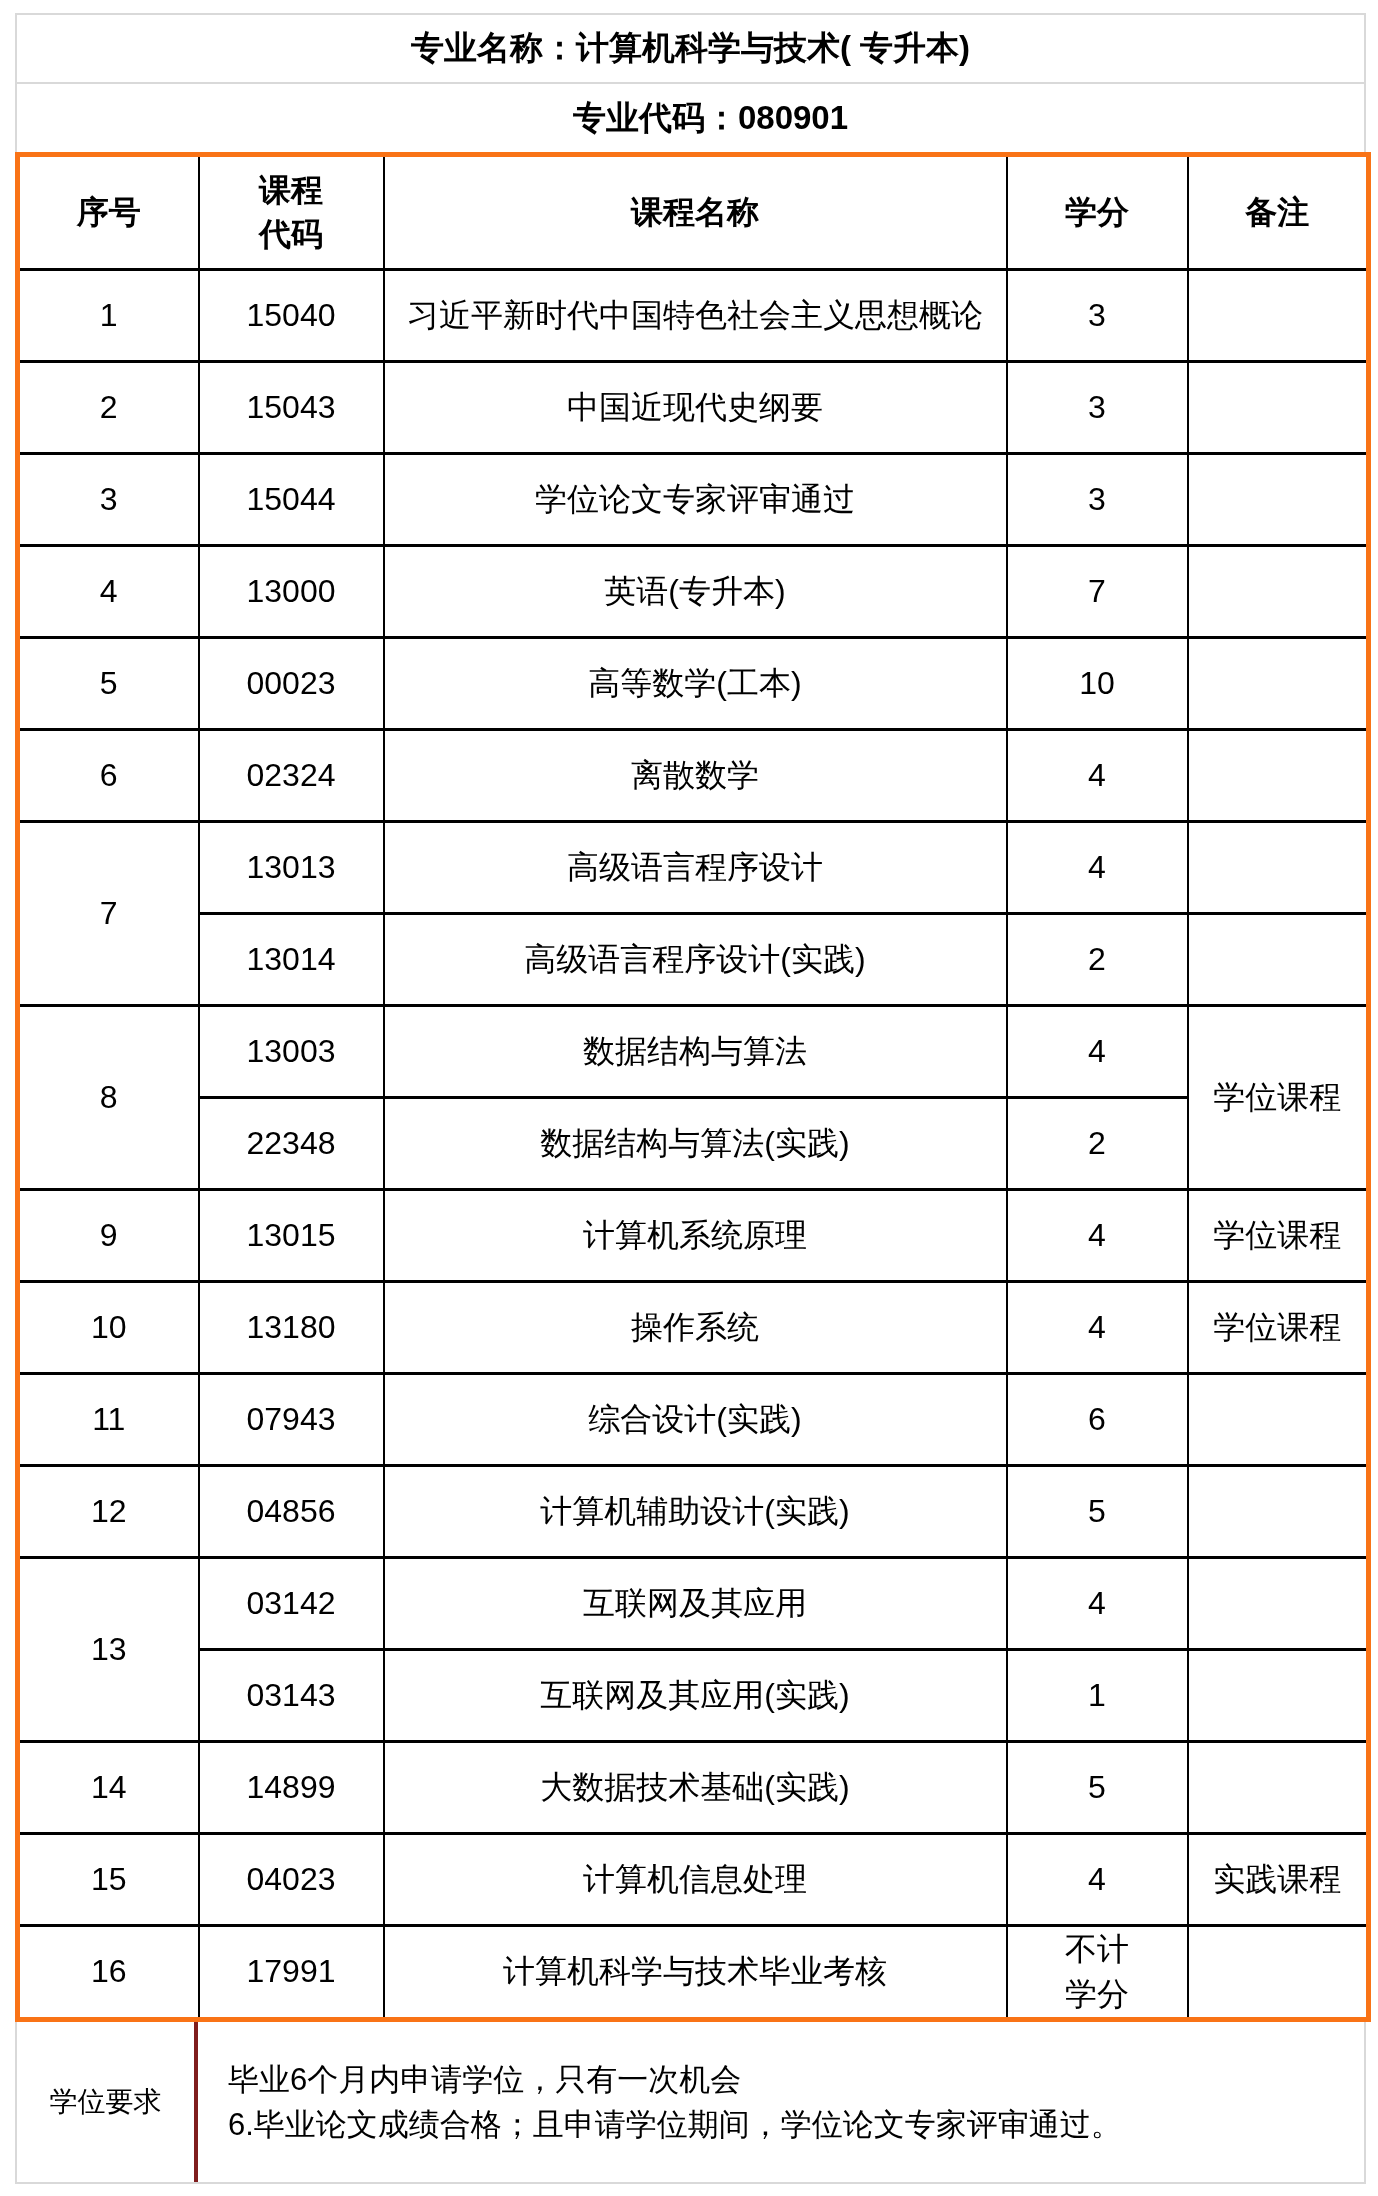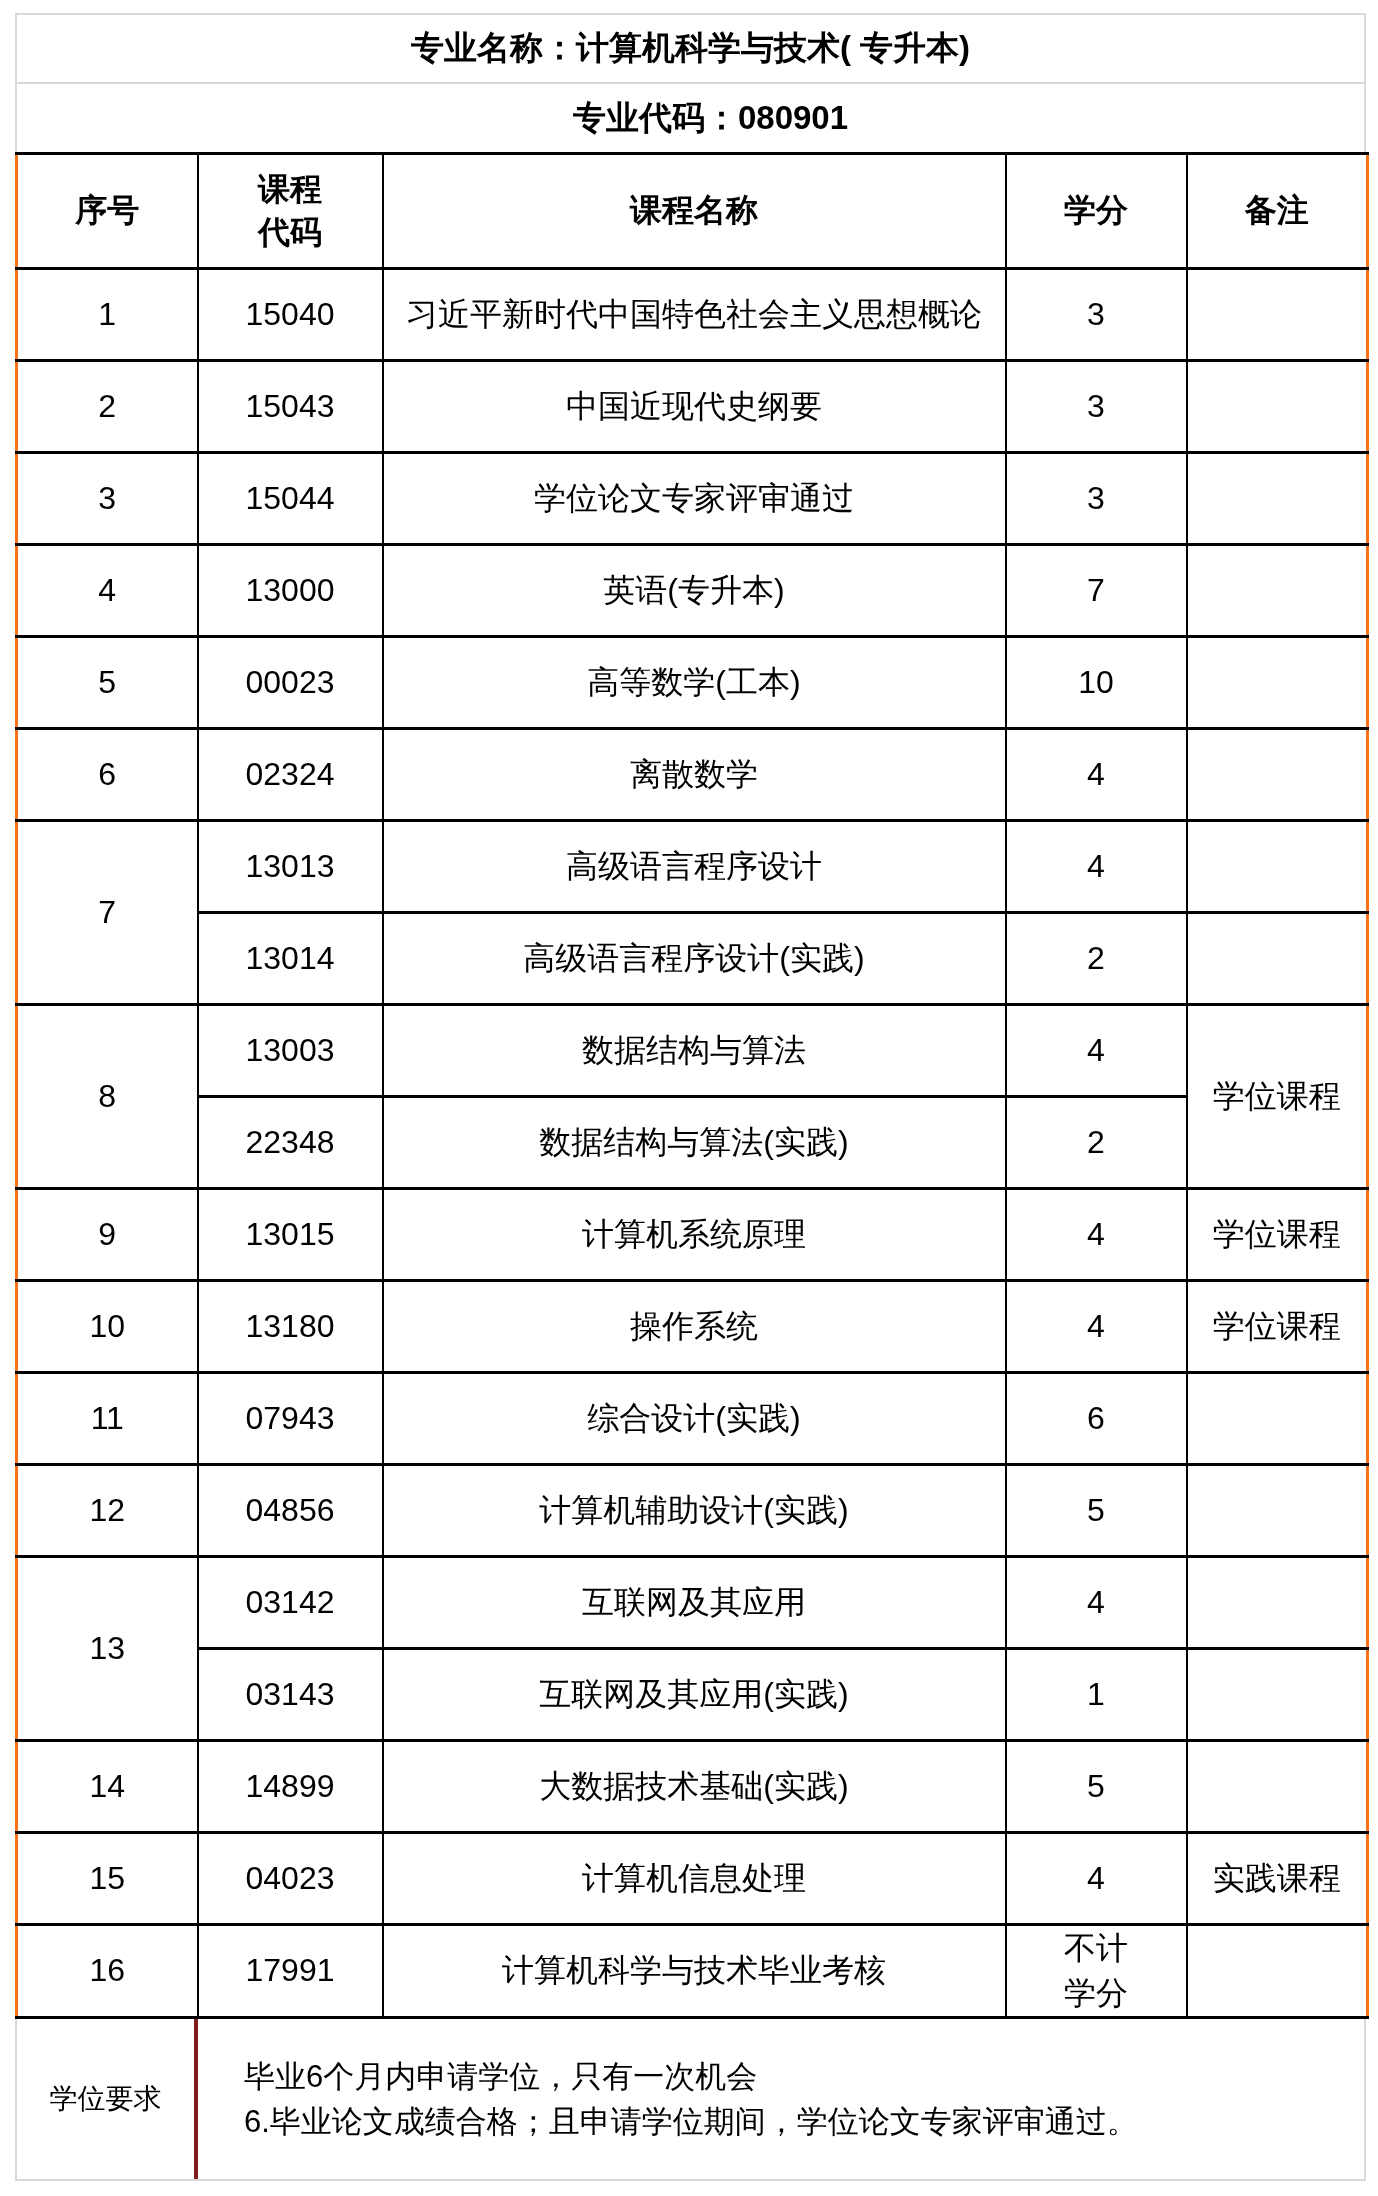--- a/index.html
+++ b/index.html
@@ -28,7 +28,7 @@
     width: 1351px;
     border-collapse: collapse;
     table-layout: fixed;
-    border: 3px solid #f97316;
+    border: 5px solid #f97316;
   }
   .course-table th, .course-table td {
     border: 3px solid #000;

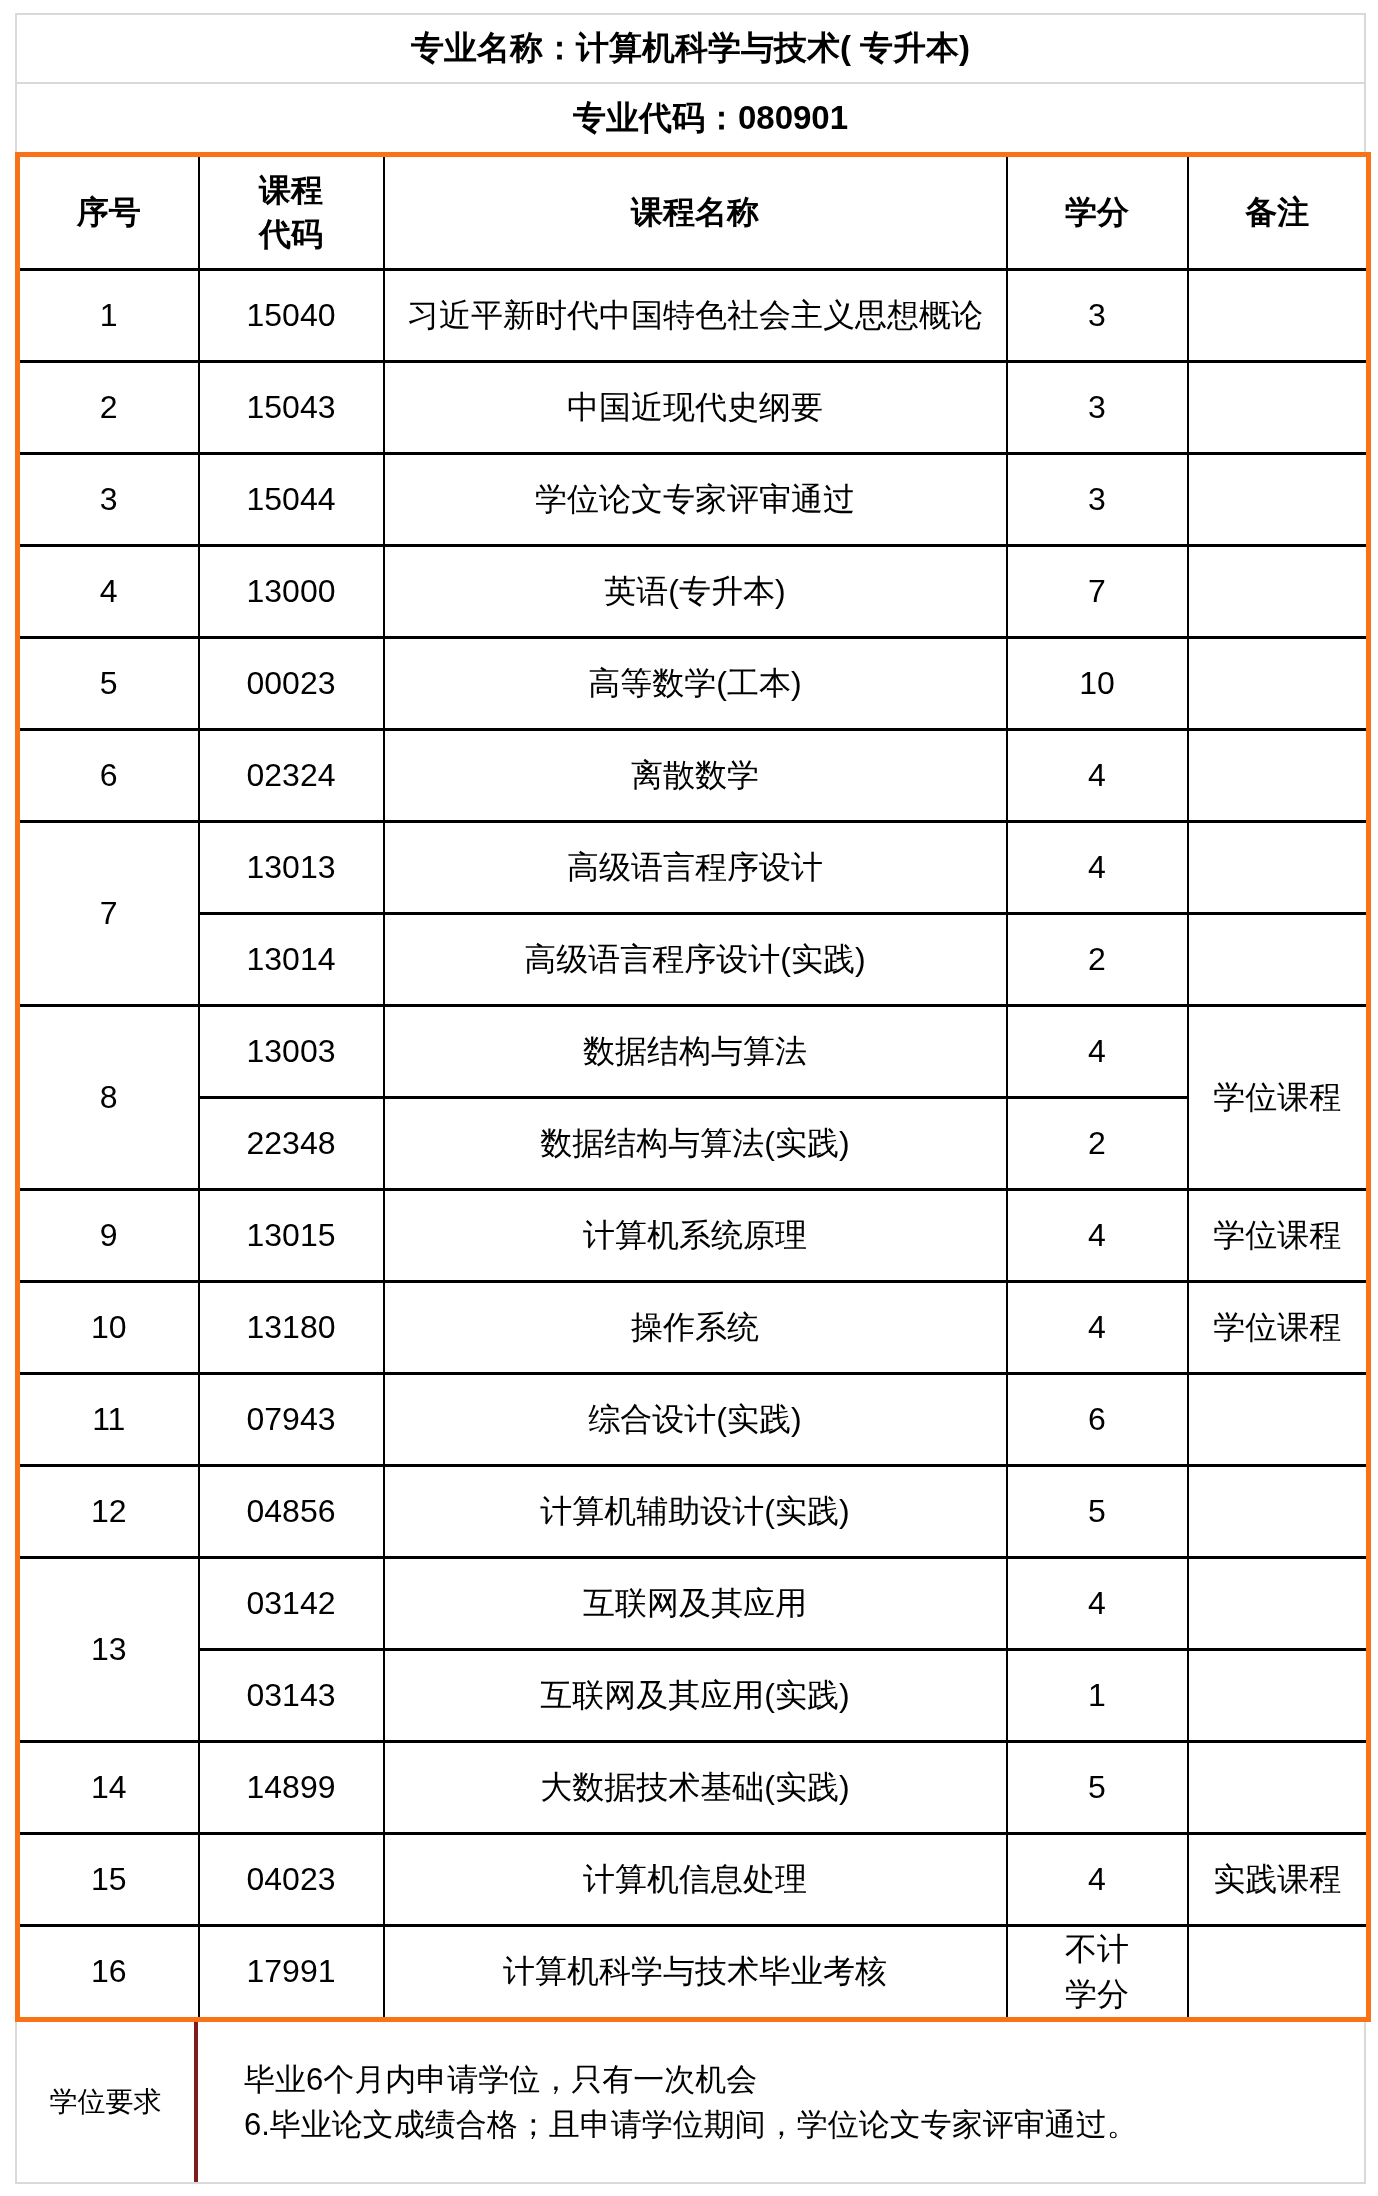--- a/index.html
+++ b/index.html
@@ -72,7 +72,7 @@
   }
   .degree-footer .text-cell {
     flex: 1;
-    padding-left: 46px;
+    padding-left: 30px;
     display: flex; flex-direction: column; justify-content: center;
   }
   .req-line { font-size: 31px; line-height: 45px; }

